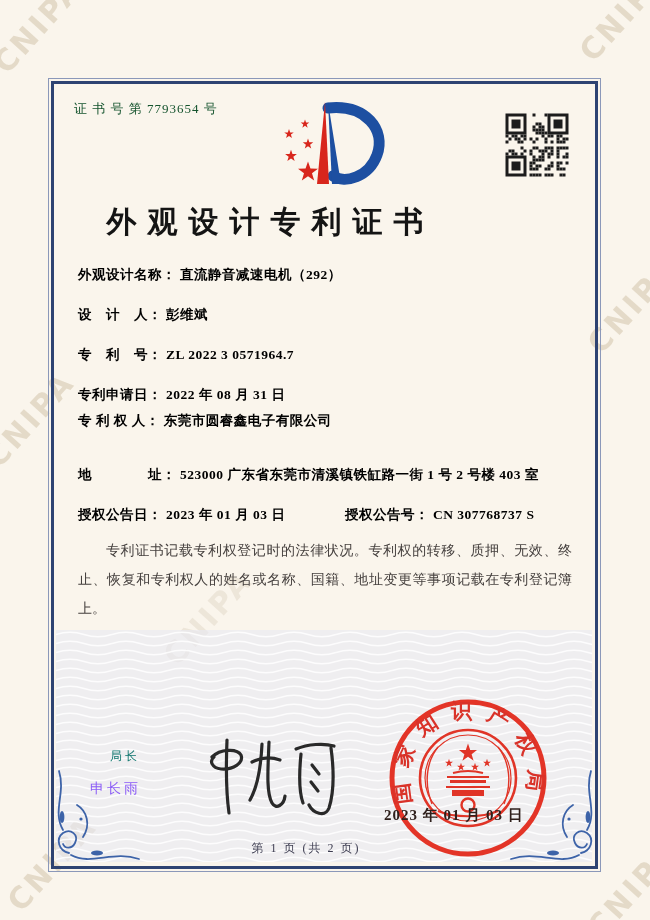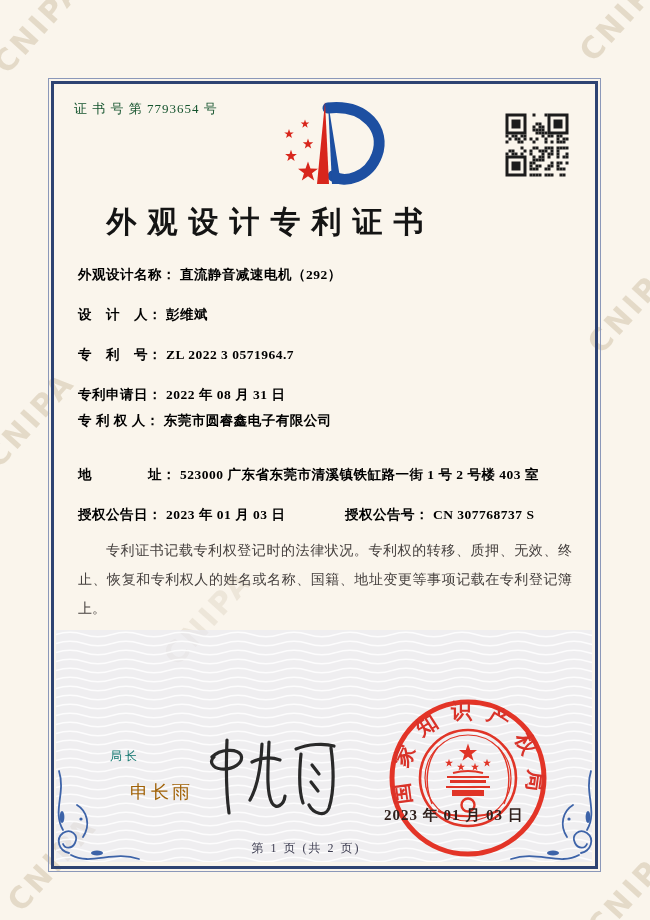--- a/index.html
+++ b/index.html
@@ -29,7 +29,7 @@
         text-align:justify;}
   .body p{margin:0;text-indent:2em;}
   .sig-title{left:90px;top:748px;font-size:12px;letter-spacing:3px;color:#0f766e;margin-left:20px;}
-  .sig-name{left:90px;top:780px;font-size:18px;letter-spacing:3px;color:#a16207;margin-left:40px;}
+  .sig-name{left:90px;top:780px;font-size:14px;letter-spacing:3px;color:#8b5cf6;}
   .date-stamp{left:384px;top:806px;font-size:15px;font-weight:700;color:#2f201c;
               letter-spacing:1px;z-index:6;}
   .page-num{left:30px;top:840px;width:552px;text-align:center;font-size:12px;

